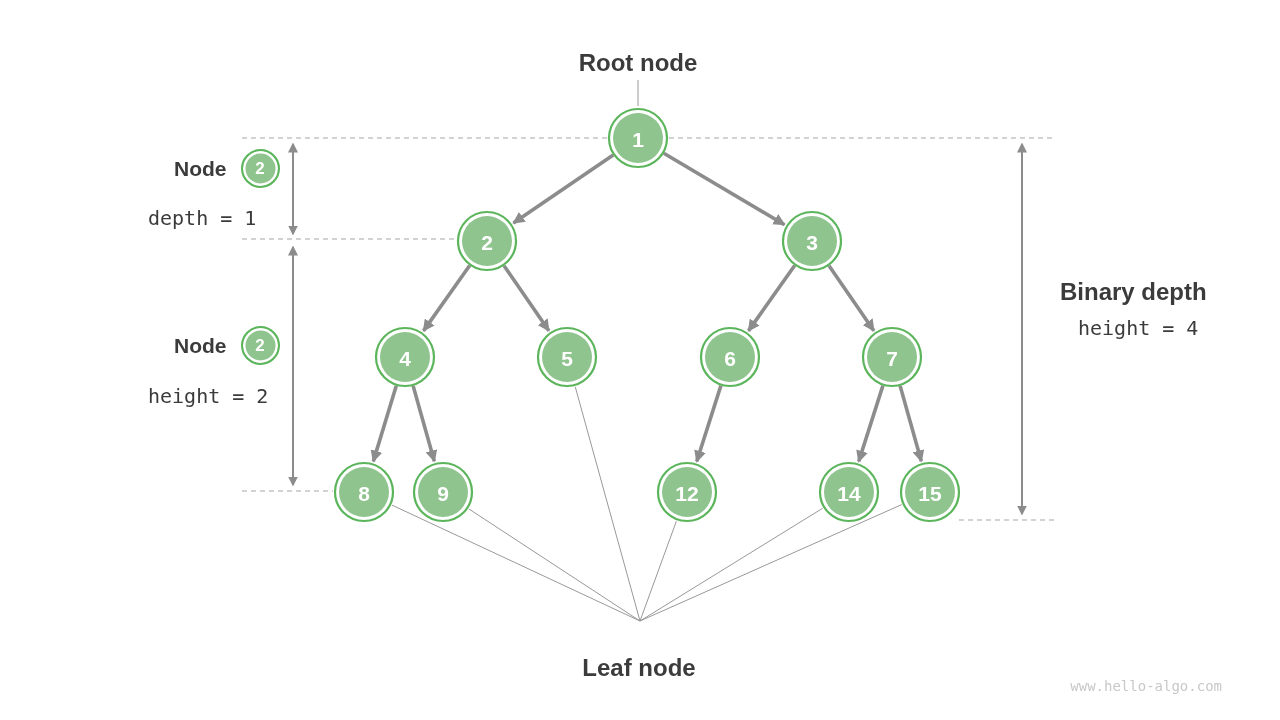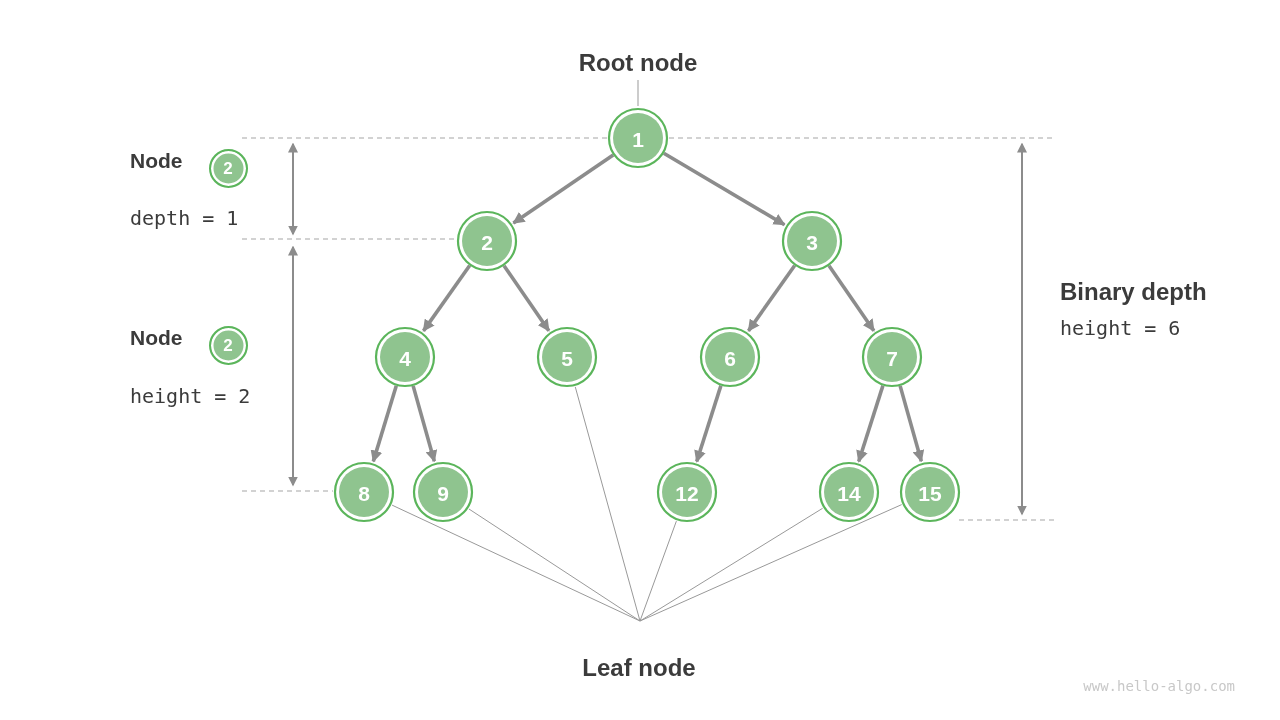--- a/index.html
+++ b/index.html
@@ -23,7 +23,7 @@
   }
   .centered { transform: translateX(-50%); }
 
-  .node-row { position: absolute; display: flex; gap: 26px; }
+  .node-row { position: absolute; display: flex; align-items: center; gap: 14px; margin-left: 44px; }
   .node-row .title { font-weight: bold; font-size: 21px; color: var(--label-text, #3b3b3b); }
   .badge {
     box-sizing: border-box;

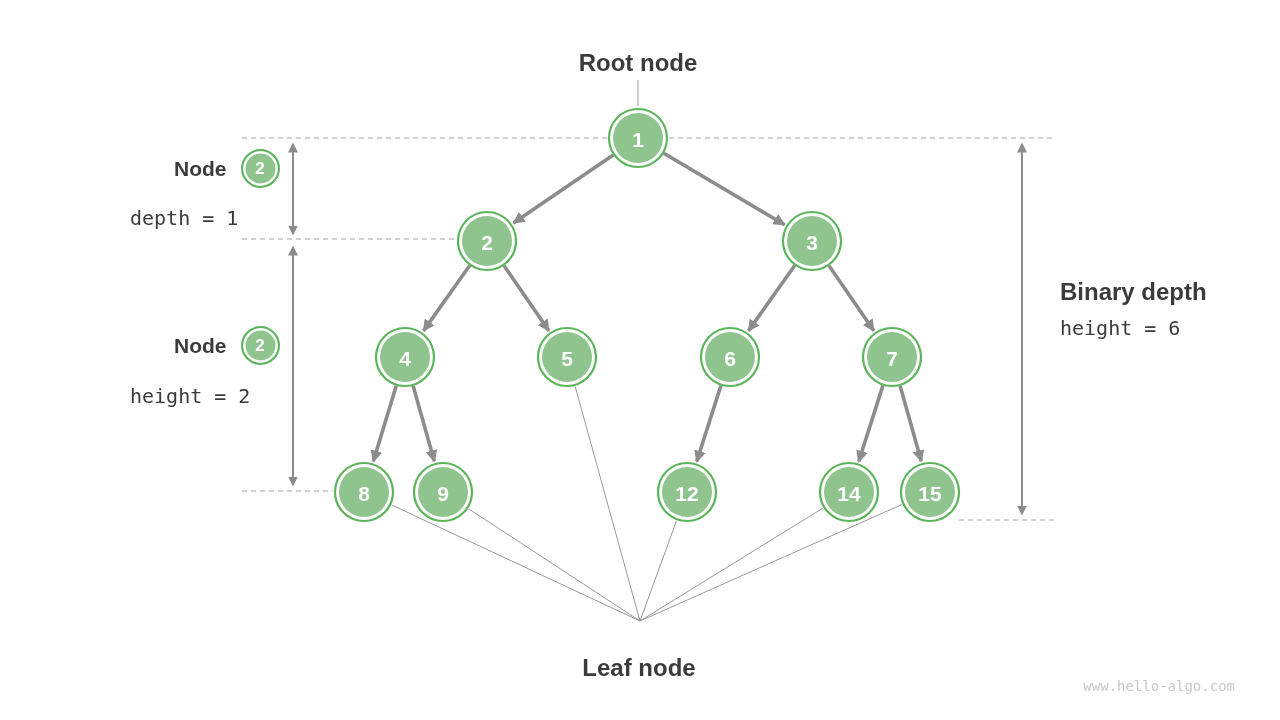--- a/index.html
+++ b/index.html
@@ -20,6 +20,7 @@
     font-size: 20px;
     line-height: 22px;
     color: var(--label-text, #3c3c3c);
+    margin-left: 18px;
   }
   .centered { transform: translateX(-50%); }
 

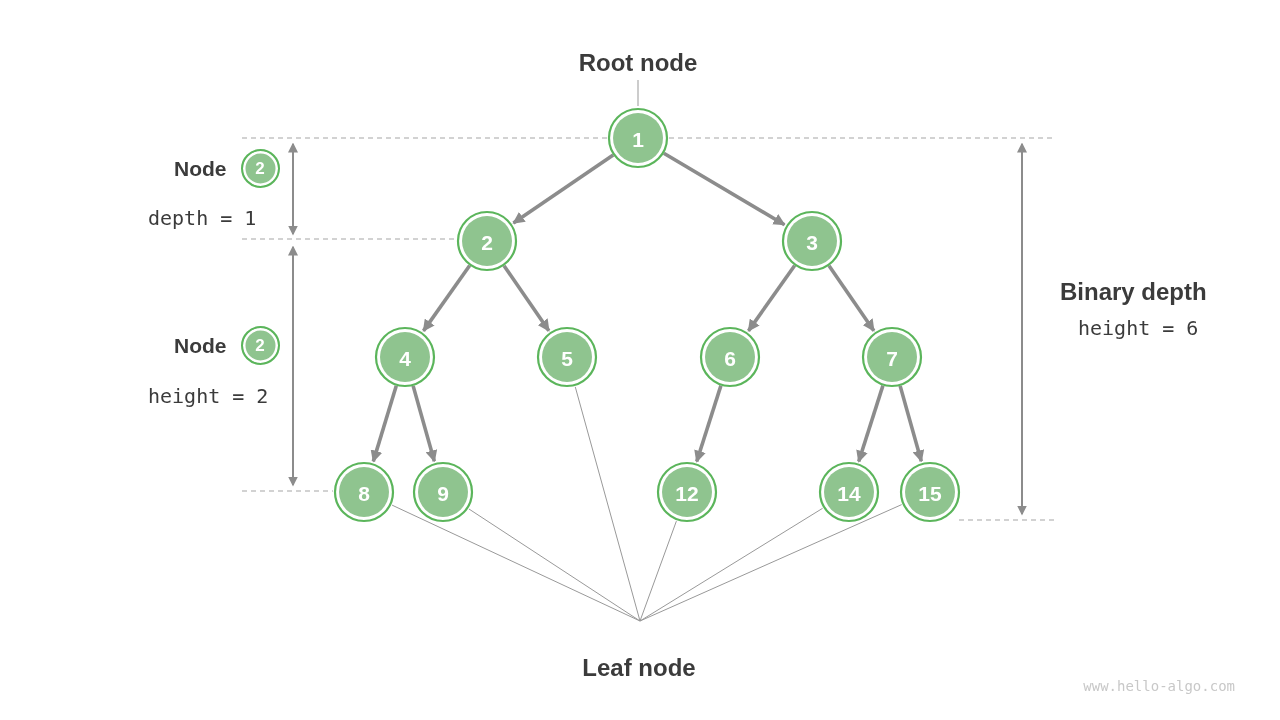--- a/index.html
+++ b/index.html
@@ -181,7 +181,7 @@
   <div class="lbl mono" style="left:130px; top:385px;text-align:center;">height = 2</div>
 
   <div class="lbl bold" style="left:1060px; top:280px;">Binary depth</div>
-  <div class="lbl mono" style="left:1060px; top:317px;">height = 6</div>
+  <div class="lbl mono" style="left:1060px; top:317px;">height = 4</div>
 
   <div class="watermark" style="right:45px; top:678px;">www.hello-algo.com</div>
 

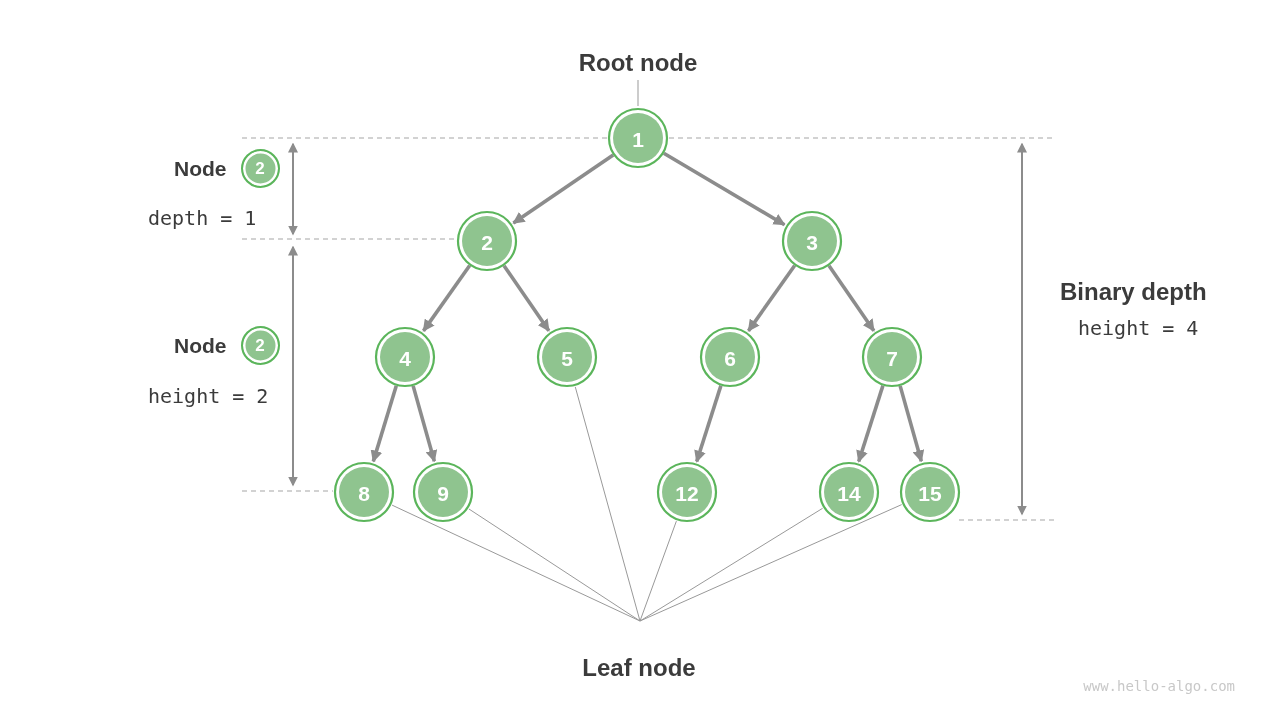--- a/index.html
+++ b/index.html
@@ -183,7 +183,7 @@
   <div class="lbl bold" style="left:1060px; top:280px;">Binary depth</div>
   <div class="lbl mono" style="left:1060px; top:317px;">height = 4</div>
 
-  <div class="watermark" style="right:45px; top:678px;">www.hello-algo.com</div>
+  <div class="watermark" style="right:58px; top:678px;">www.hello-algo.com</div>
 
 </div>
 

